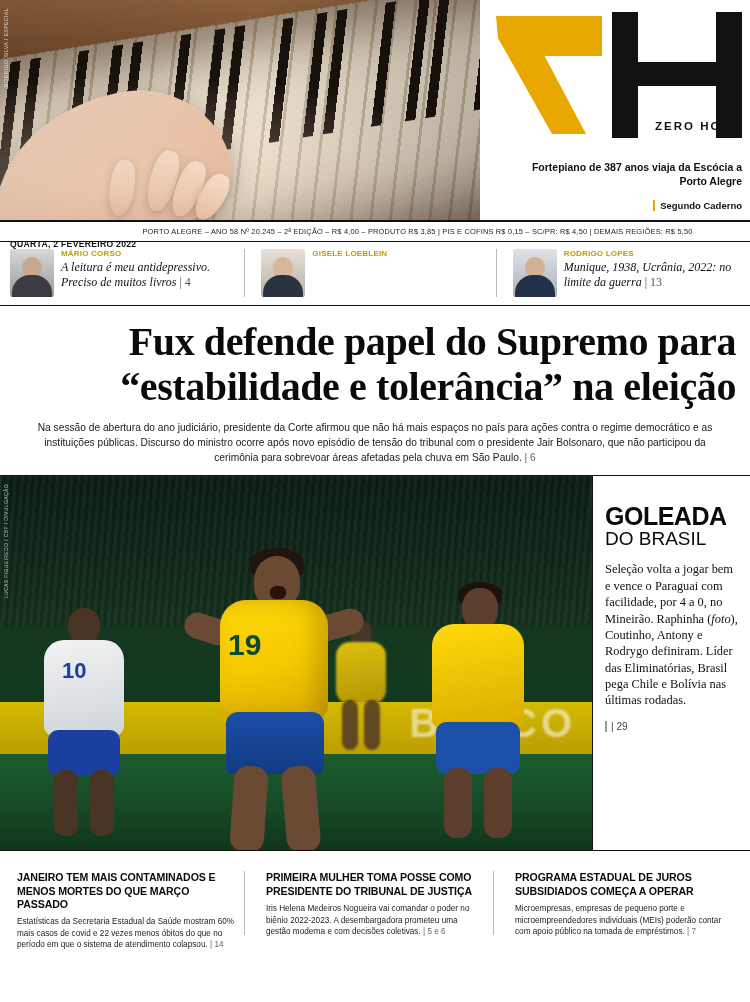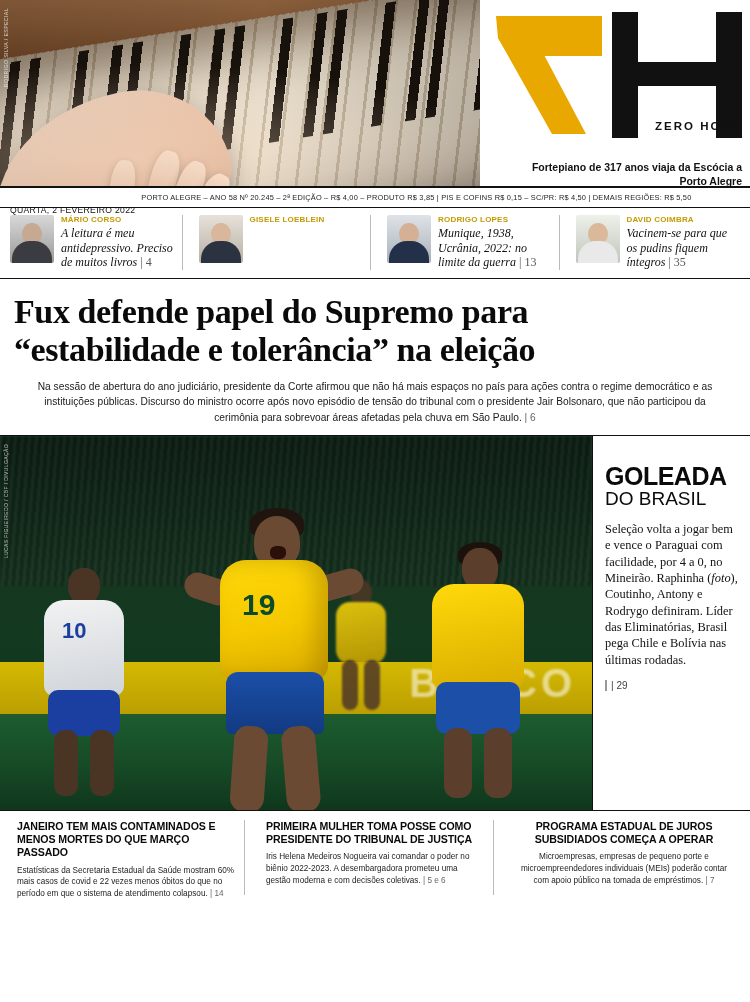--- a/index.html
+++ b/index.html
@@ -19,7 +19,7 @@
   .masthead {
     position: relative;
     width: 750px;
-    height: 186px;
+    height: 220px;
     overflow: hidden;
     background: #ef4444;
   }

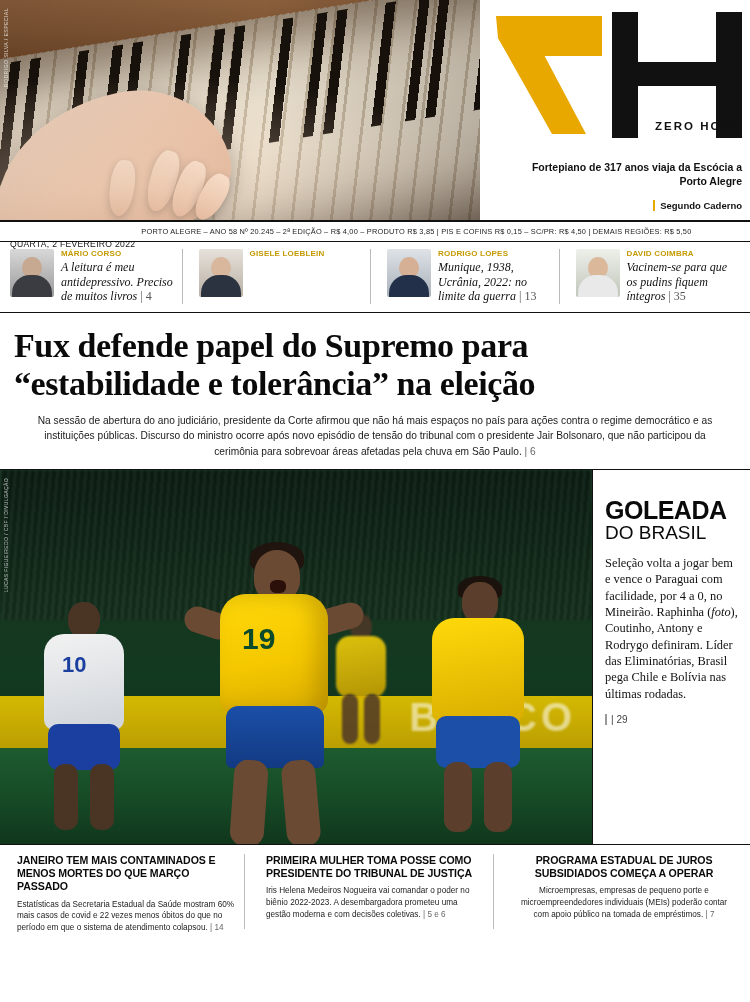--- a/index.html
+++ b/index.html
@@ -520,7 +520,7 @@
       <div class="zh-hright"></div>
     </div>
     <div class="zerohora-h">ZERO HORA</div>
-    <div class="logo-caption">Fortepiano de 317 anos viaja da Escócia a Porto Alegre</div>
+    <div class="logo-caption">Fortepiano de 387 anos viaja da Escócia a Porto Alegre</div>
     <div class="logo-sub">Segundo Caderno</div>
   </div>
 </div>

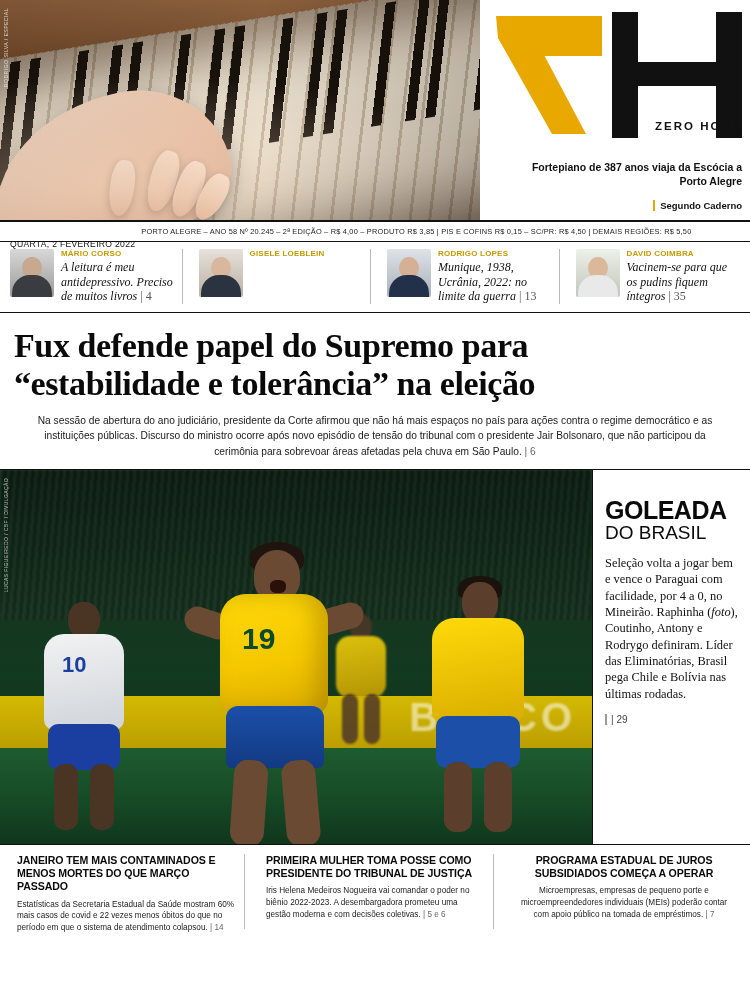--- a/index.html
+++ b/index.html
@@ -177,7 +177,7 @@
     gap: 6px;
   }
   .datebar .day {
-    font-weight: normal;
+    font-weight: bold;
     font-size: 8.6px;
     letter-spacing: .3px;
     margin-top: 24px;

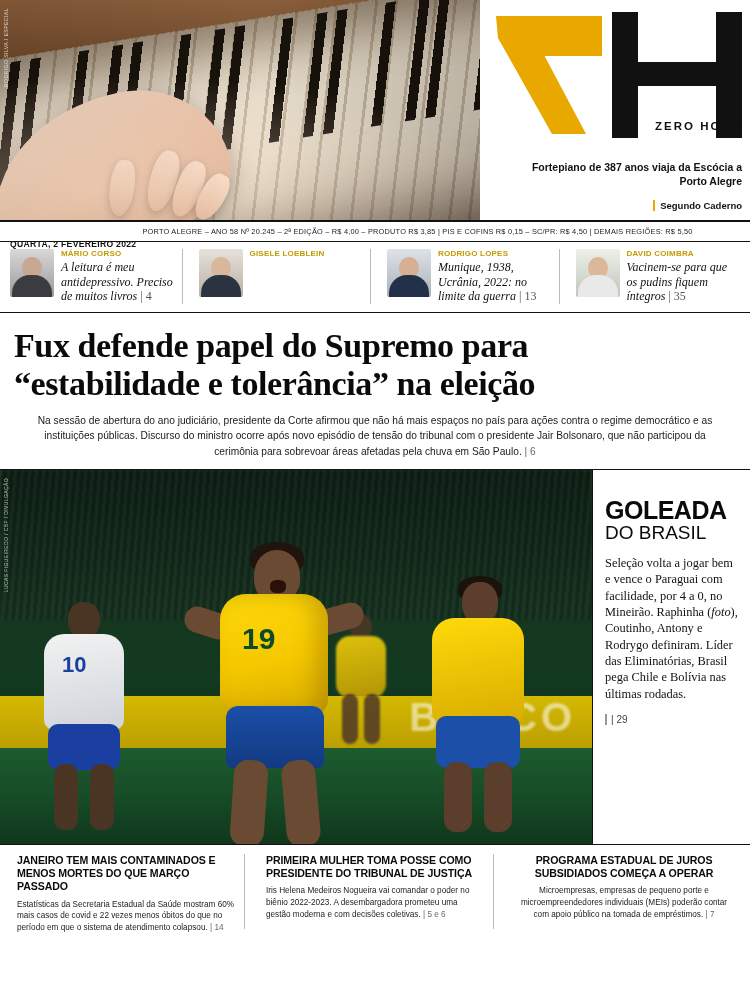--- a/index.html
+++ b/index.html
@@ -564,16 +564,6 @@
     </div>
   </div>
 
-  <div class="col-item">
-    <div class="avatar av4">
-      <div class="av-head"></div>
-        <div class="av-body"></div>
-    </div>
-    <div class="col-text">
-      <div class="col-name">DAVID COIMBRA</div>
-      <div class="col-blurb"><span>Vacinem-se para que os pudins fiquem íntegros</span> <span class="pg">| <span>35</span></span></div>
-    </div>
-  </div>
 
 </div>
 

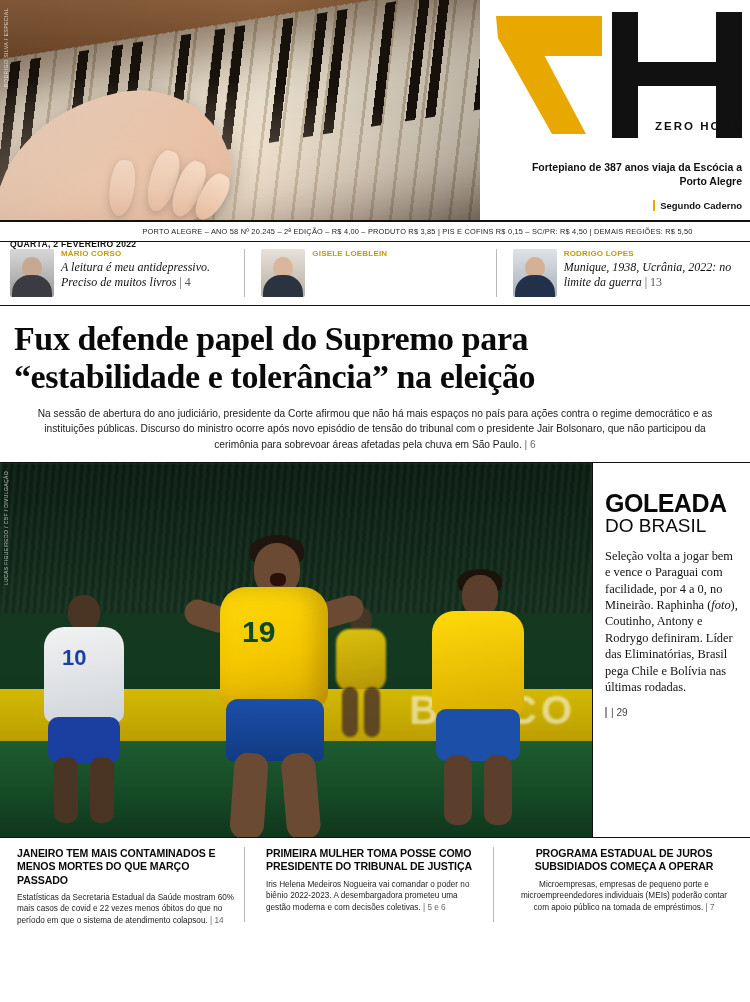--- a/index.html
+++ b/index.html
@@ -262,10 +262,10 @@
     margin: 0 0 10px 0;
     font-family: "Liberation Serif", serif;
     font-weight: bold;
-    font-size: 34px;
+    font-size: 40px;
     line-height: 1.12;
     letter-spacing: -0.4px;
-    text-align: left;
+    text-align: right;
     color: #0a0a0a;
   }
   .lead p {

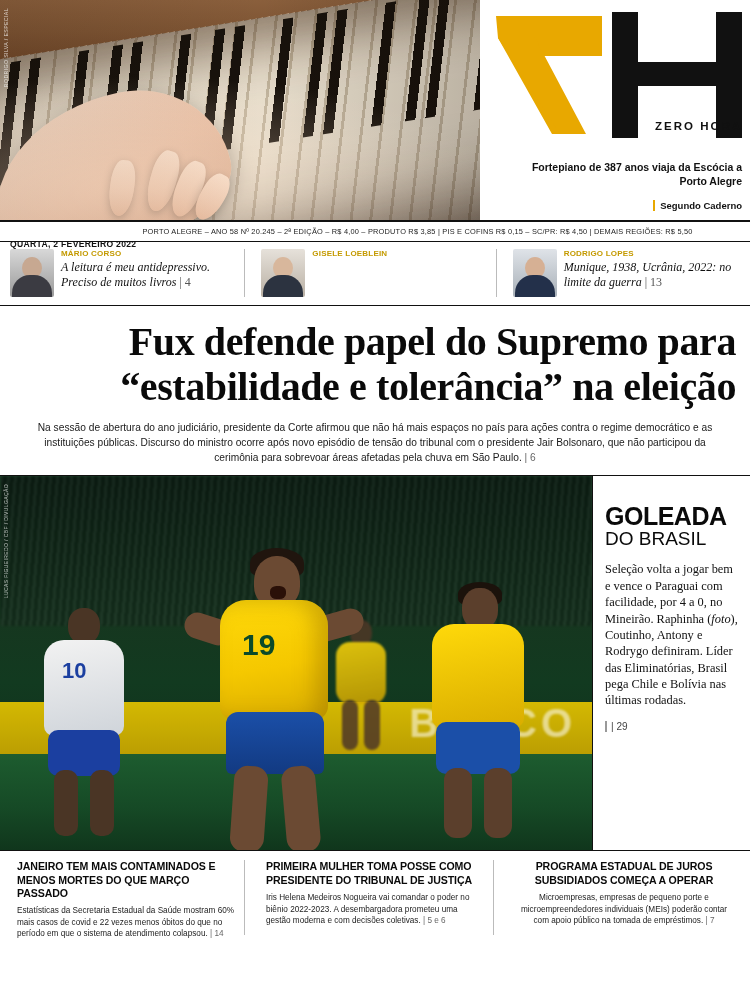--- a/index.html
+++ b/index.html
@@ -337,7 +337,7 @@
     box-shadow: inset -12px 0 22px rgba(120,85,0,.35);
   }
   .p-main .num {
-    position: absolute; left: 62px; top: 108px;
+    position: absolute; left: 48px; top: 108px;
     font-family: "Liberation Sans", sans-serif;
     font-weight: bold; font-size: 30px; color: #0b4a2a;
   }

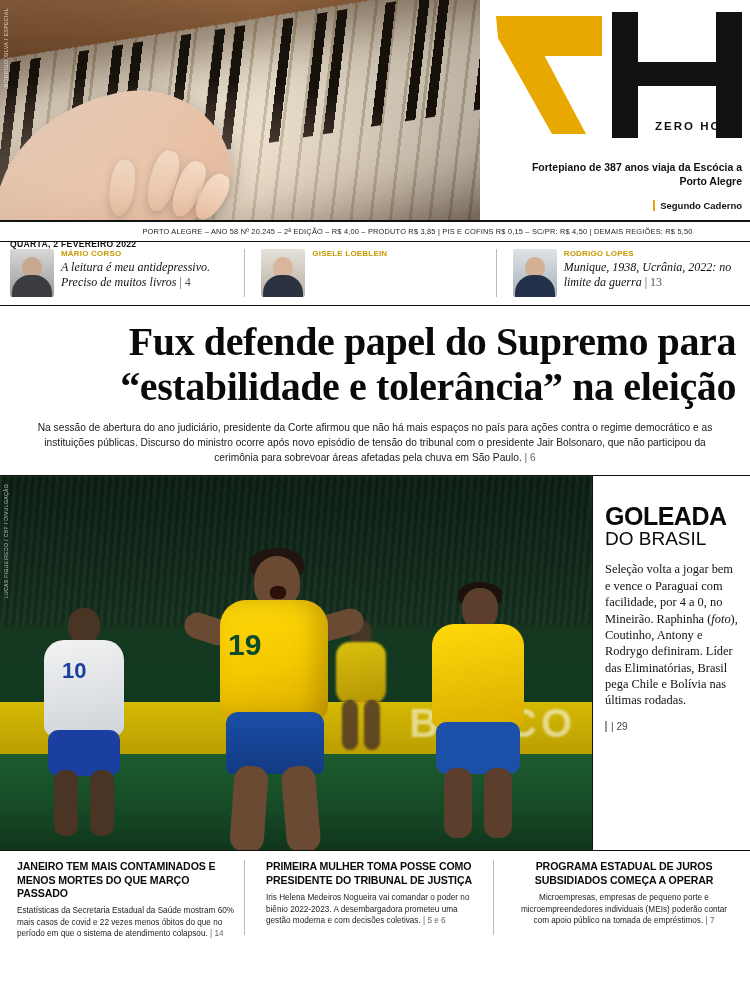--- a/index.html
+++ b/index.html
@@ -464,7 +464,7 @@
   
   .bottom {
     display: flex;
-    padding: 9px 8px 8px 8px;
+    padding: 20px 8px 8px 8px;
     gap: 12px;
     height: 92px;
   }

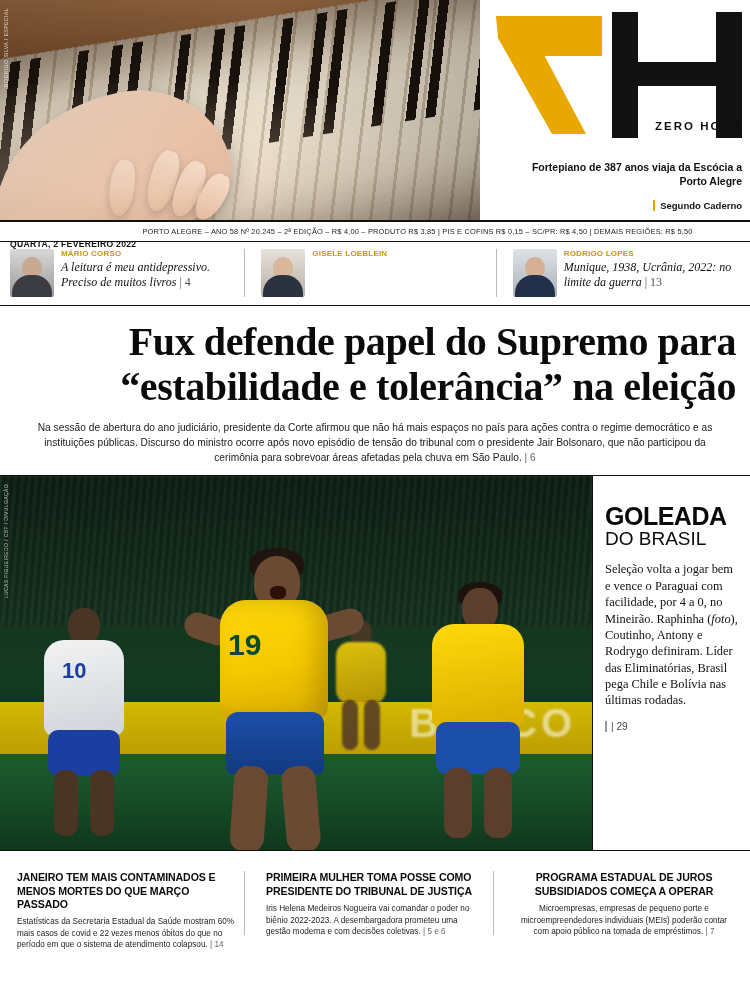--- a/index.html
+++ b/index.html
@@ -473,7 +473,7 @@
     padding: 0 9px;
     border-right: 1px solid #bbb;
   }
-  .bot-item:last-child { border-right: none; text-align: center; }
+  .bot-item:last-child { border-right: none; }
   .bot-item h3 {
     margin: 0 0 5px 0;
     font-family: "Liberation Sans", sans-serif;

